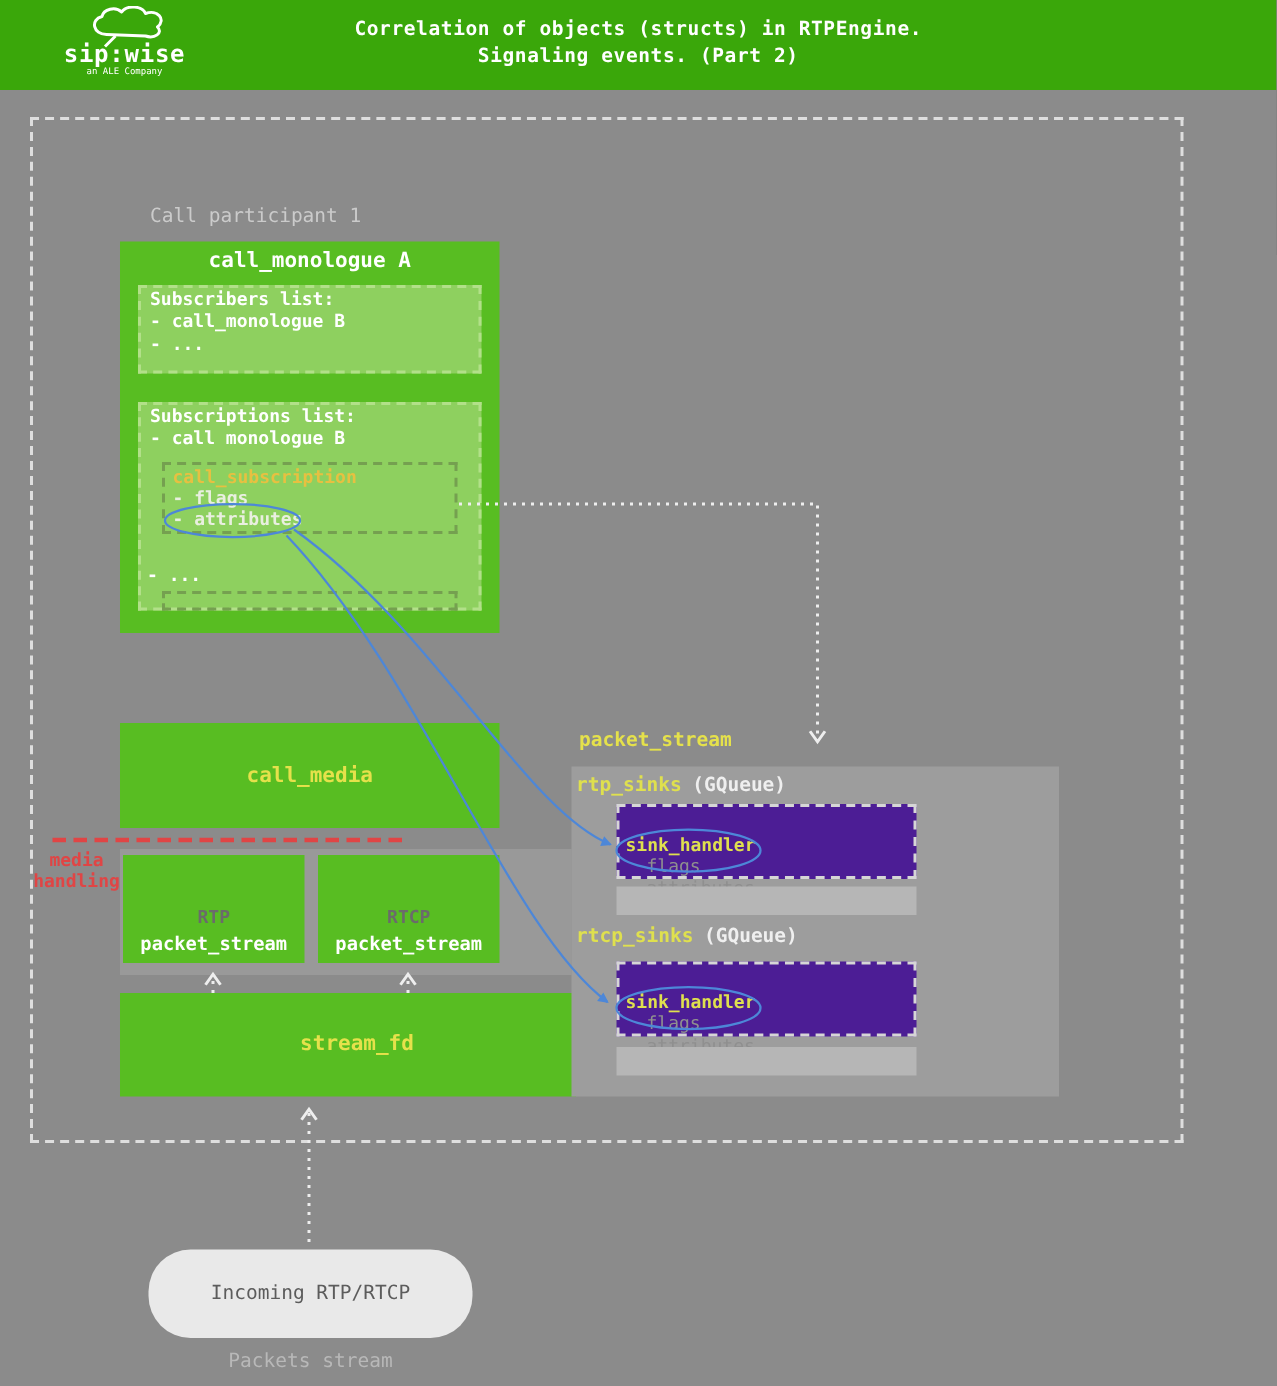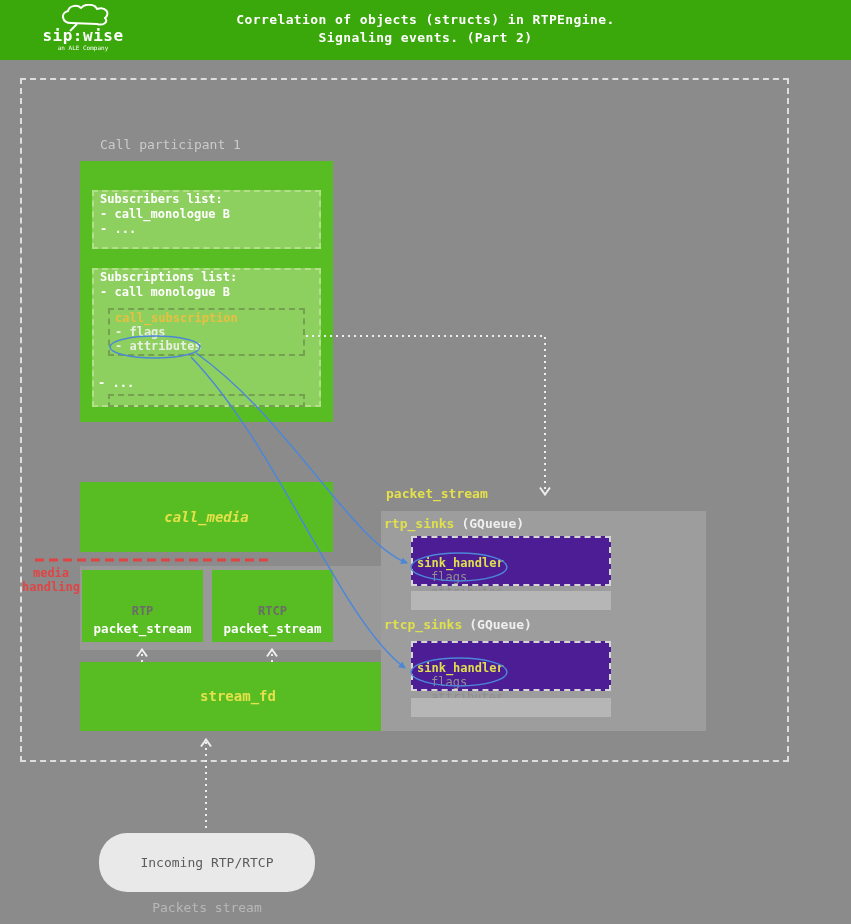--- a/index.html
+++ b/index.html
@@ -108,6 +108,7 @@
   <div class="abs lbl-participant">Call participant 1</div>
 
   <div class="abs box-green monologue"></div>
+  <div class="abs monologue-title">call_monologue A</div>
 
   <div class="abs inner-green subscribers">
     <div class="inner-line">Subscribers list:</div>

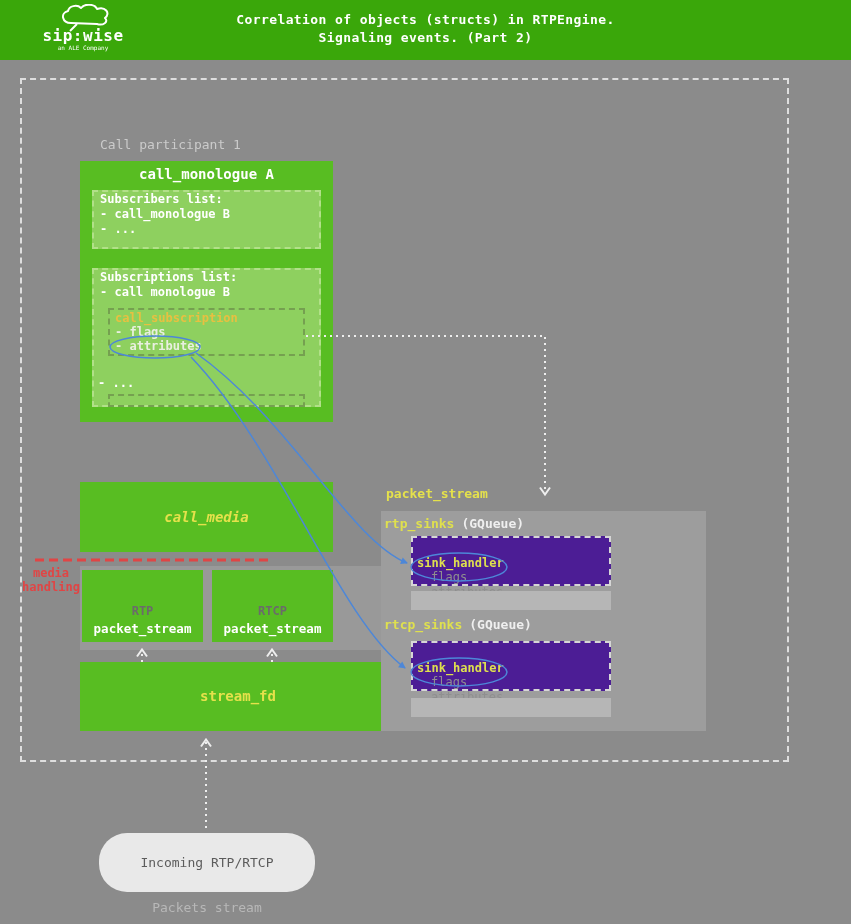--- a/index.html
+++ b/index.html
@@ -42,7 +42,7 @@
 
   .call-media { left:80px; top:482px; width:253px; height:70px; }
   .cm-title { width:100%; line-height:70px; text-align:center; color:#e5e14b;
-              font-weight:bold; font-size:14px;font-style:italic; }
+              font-weight:bold; font-size:14px; }
 
   .media-lbl { left:20px; top:566px; width:62px; text-align:center; color:#e04545;
                font-weight:bold; font-size:12px; line-height:14px; }

